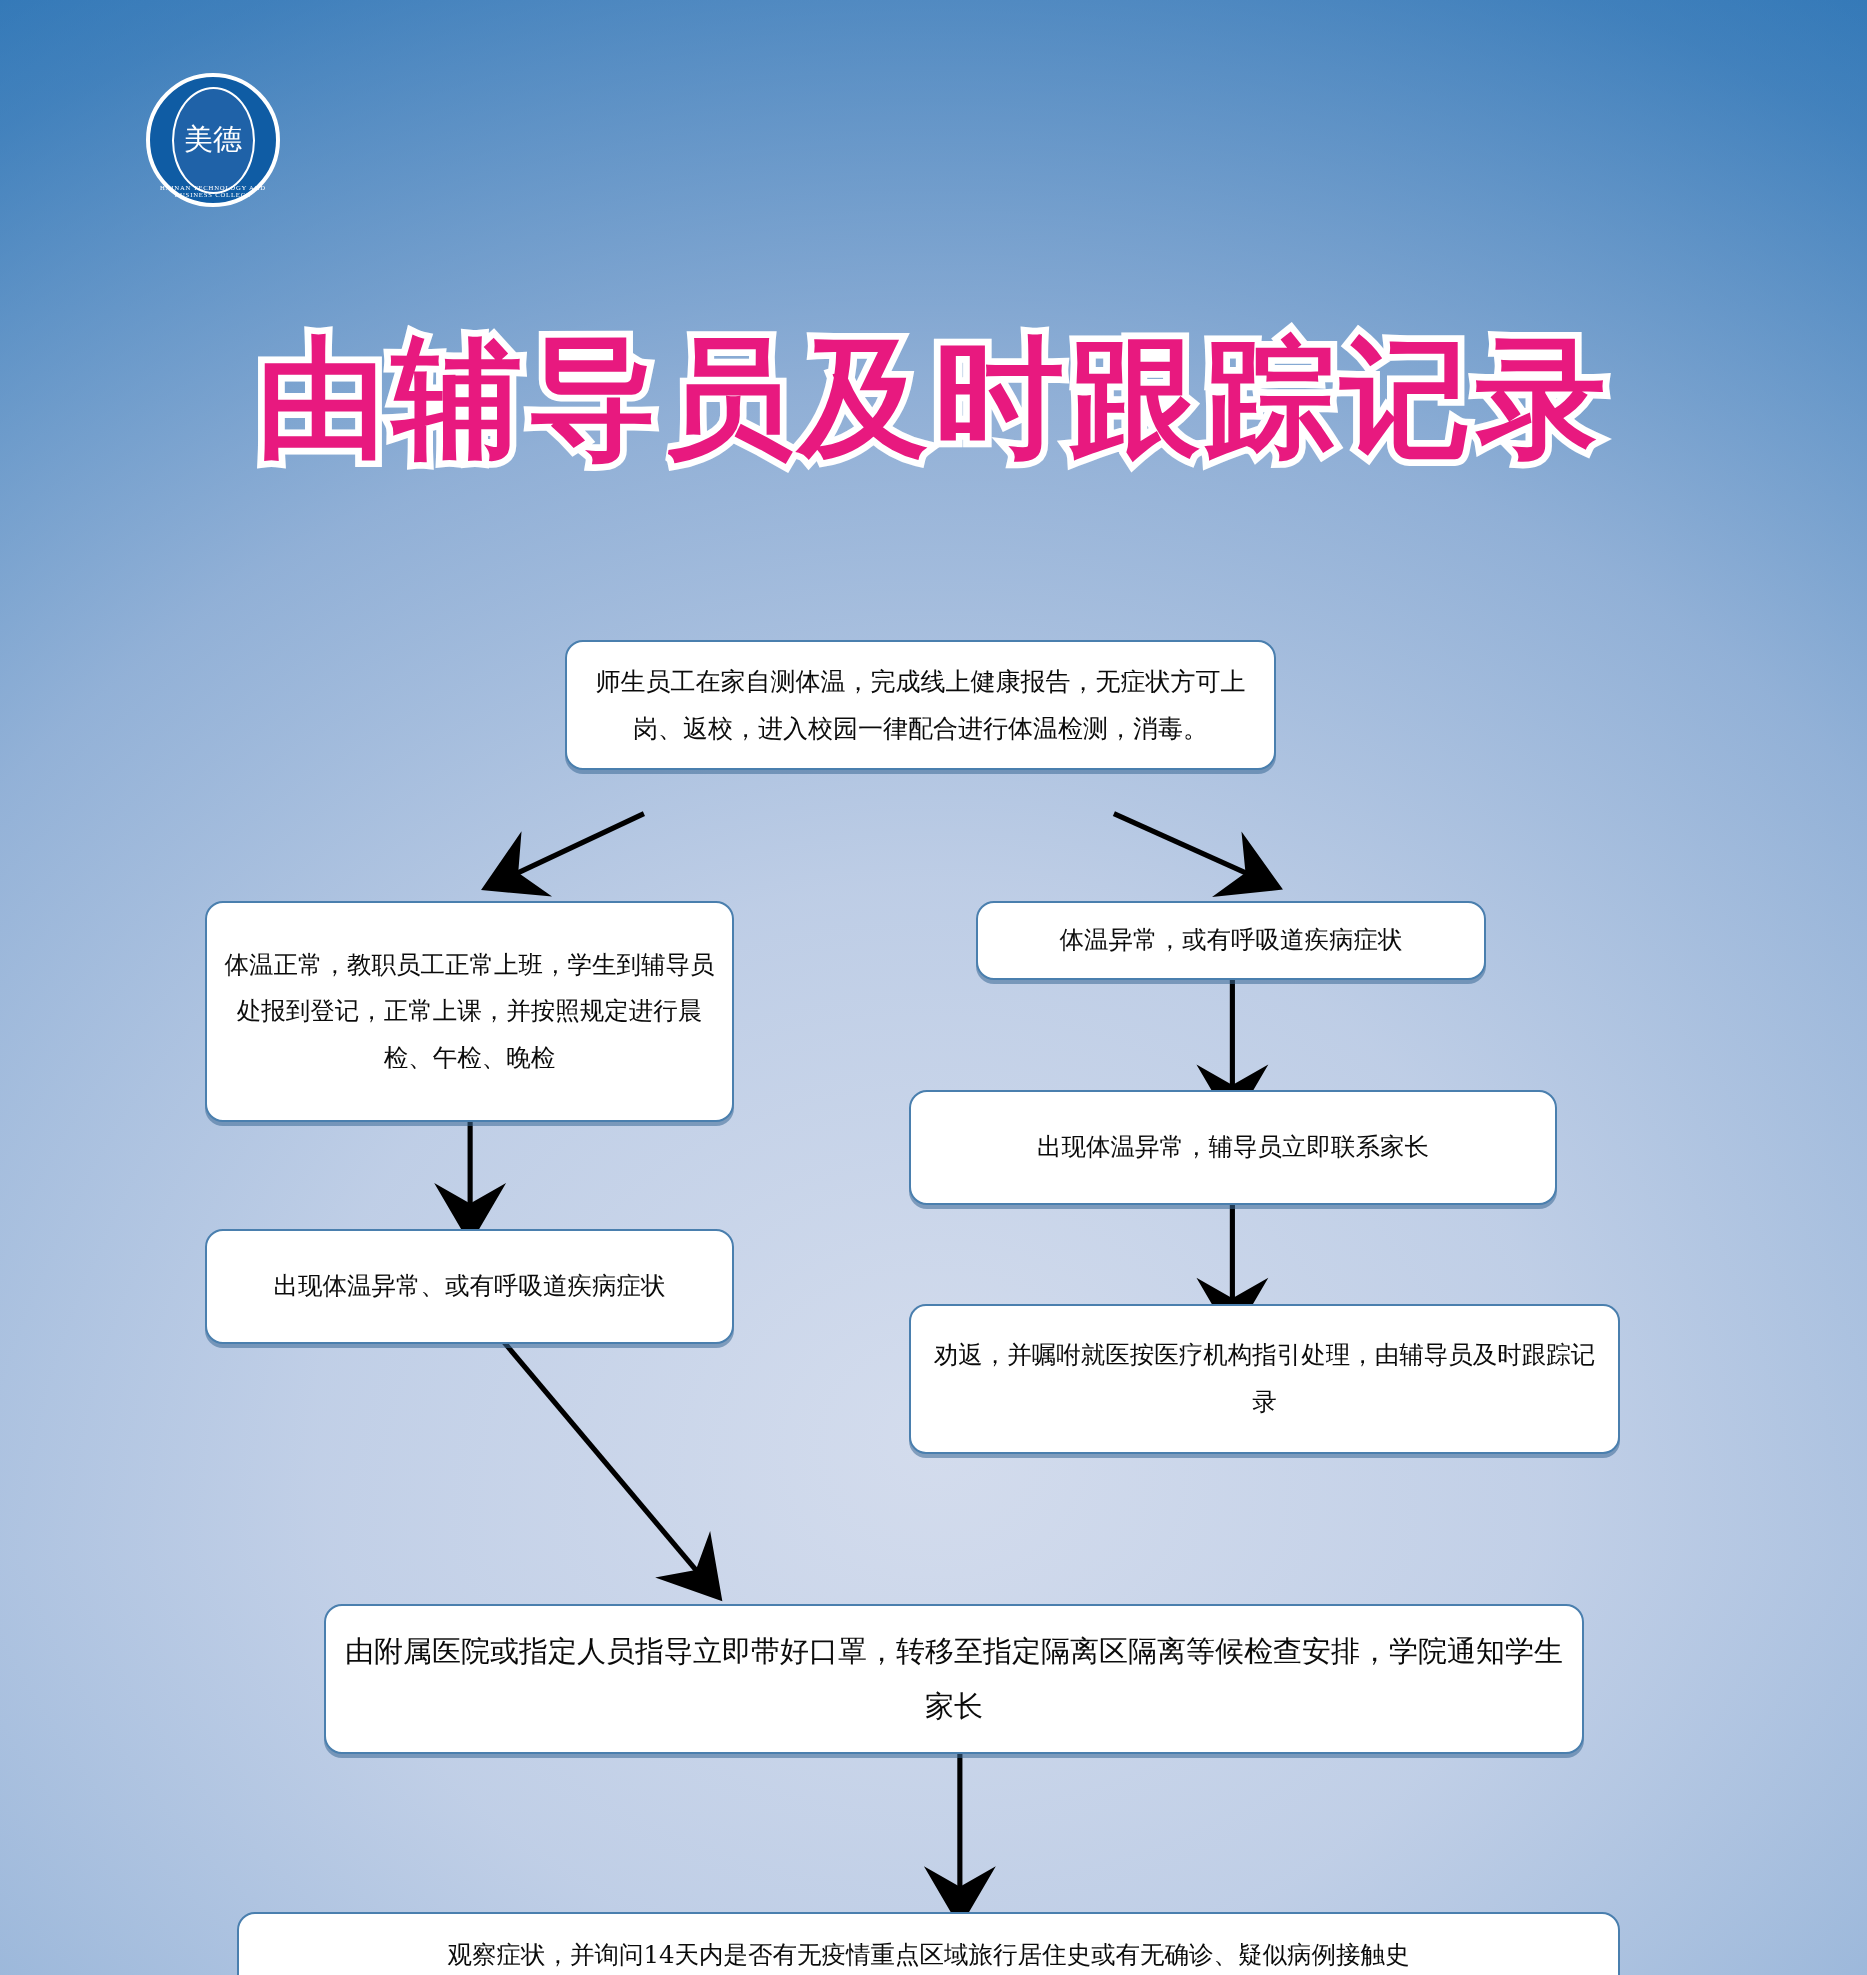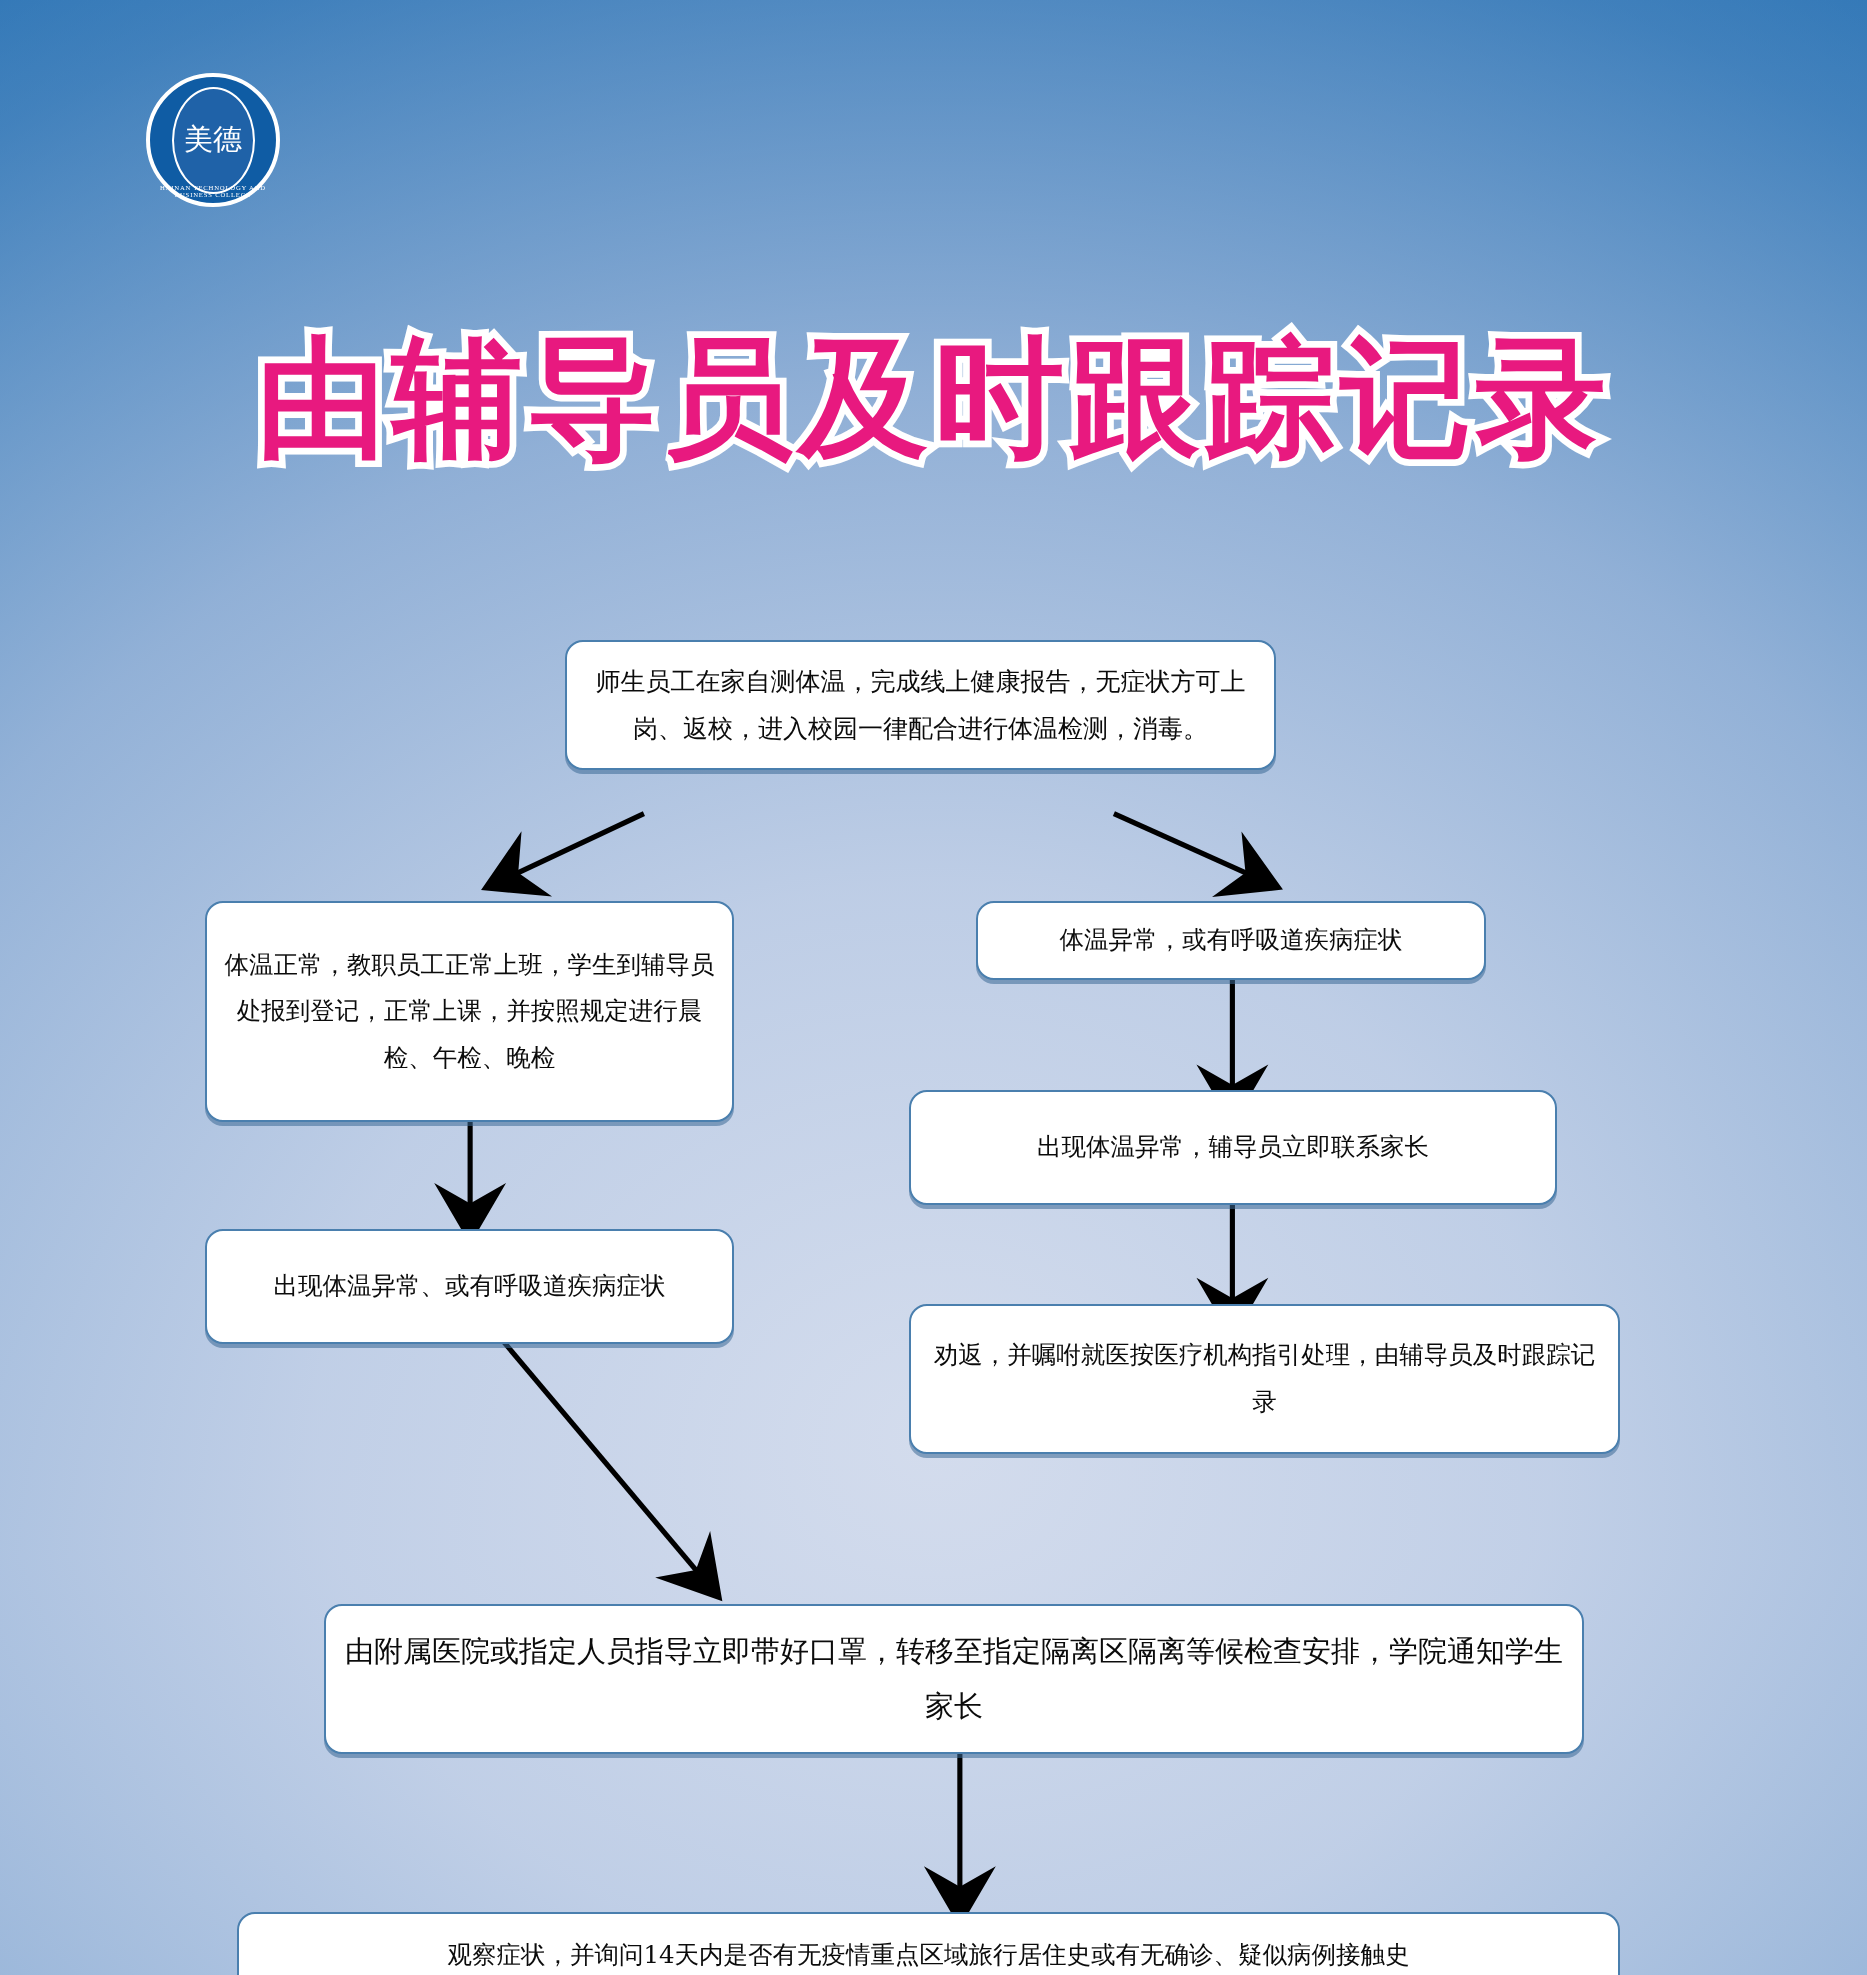--- a/index.html
+++ b/index.html
@@ -120,7 +120,7 @@
 
   <div class="box" style="left:909px;top:1090px;width:648px;height:115px;font-size:24.5px;">出现体温异常，辅导员立即联系家长</div>
 
-  <div class="box" style="left:909px;top:1304px;width:711px;height:150px;font-size:24.5px;">劝返，并嘱咐就医按医疗机构指引处理，由辅导员及时跟踪记录</div>
+  <div class="box" style="left:909px;top:1304px;width:711px;height:150px;font-size:24.5px;border-radius:17px;">劝返，并嘱咐就医按医疗机构指引处理，由辅导员及时跟踪记录</div>
 
   <div class="box" style="left:324px;top:1604px;width:1260px;height:150px;font-size:29px;">由附属医院或指定人员指导立即带好口罩，转移至指定隔离区隔离等候检查安排，学院通知学生家长</div>
 

